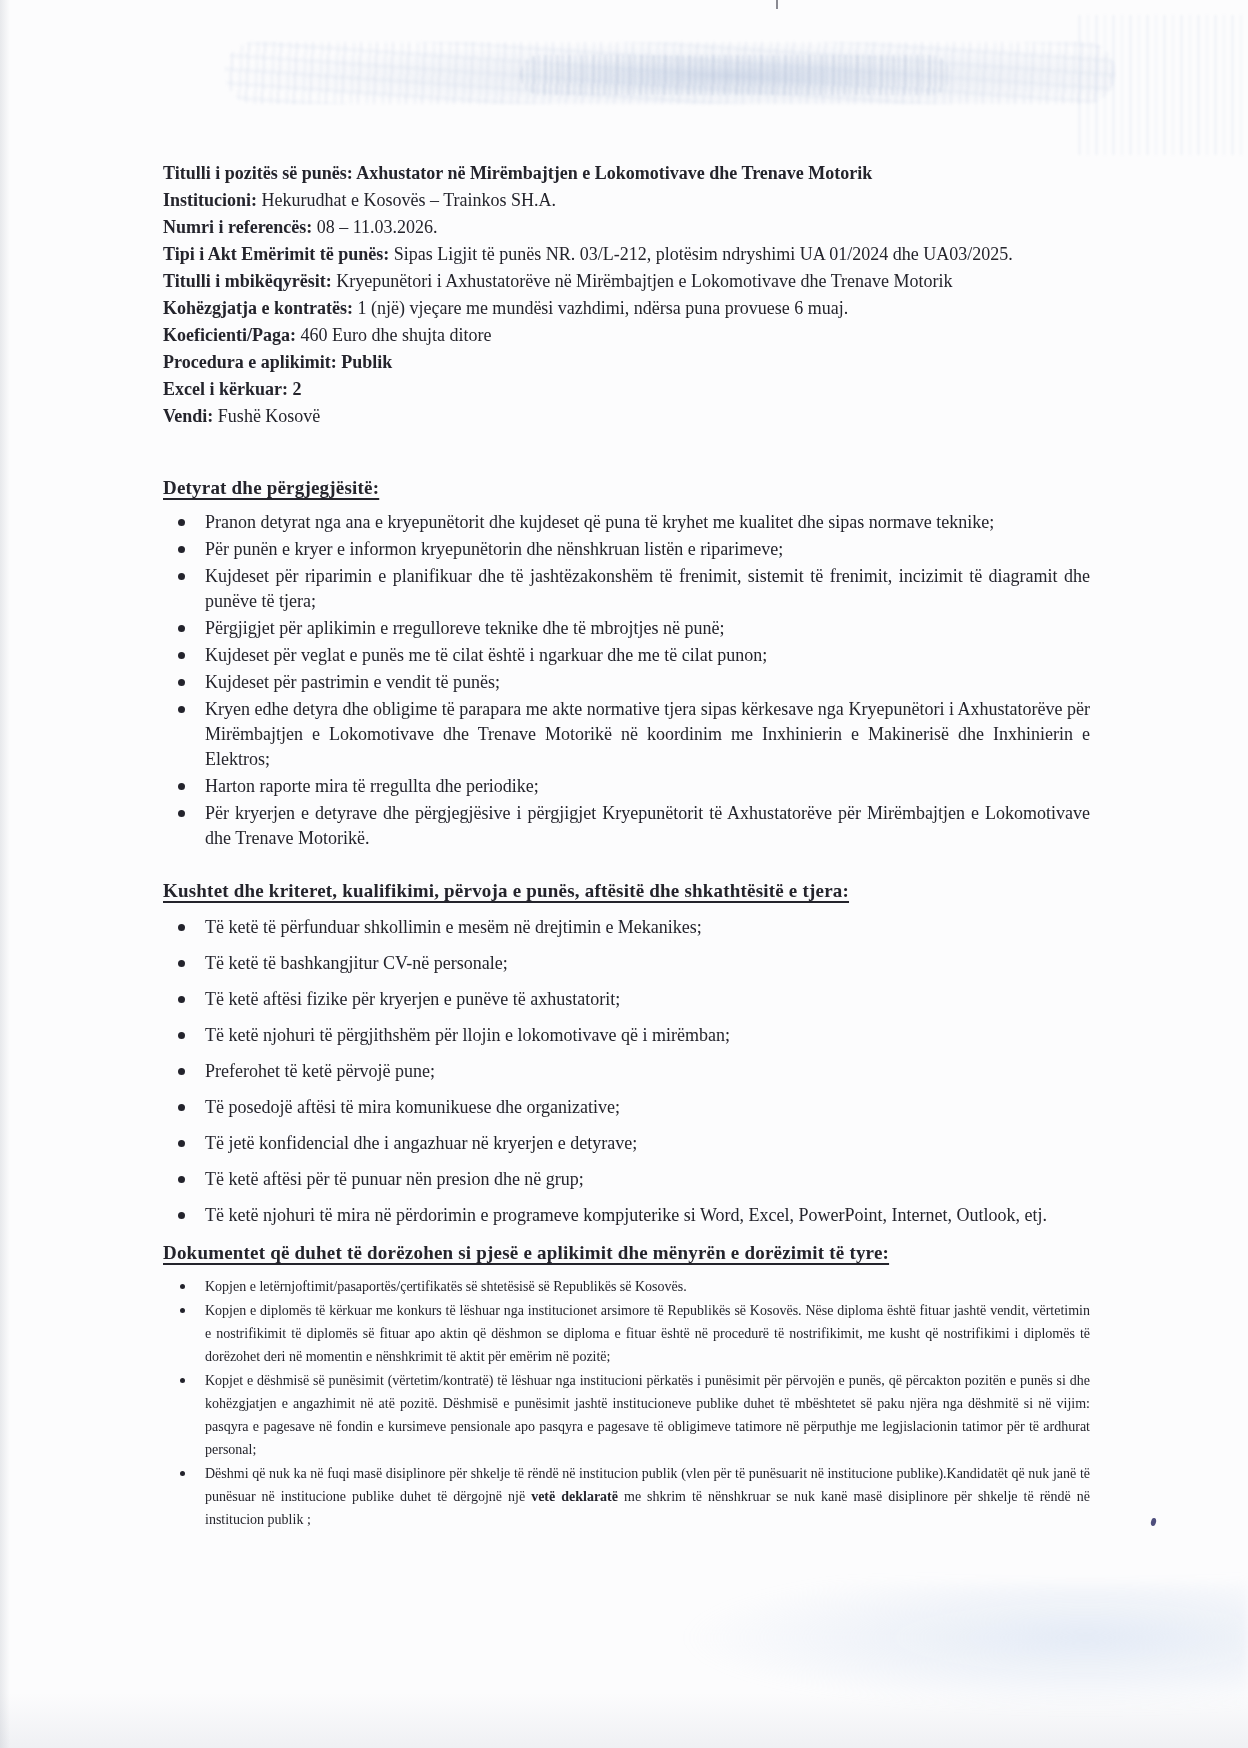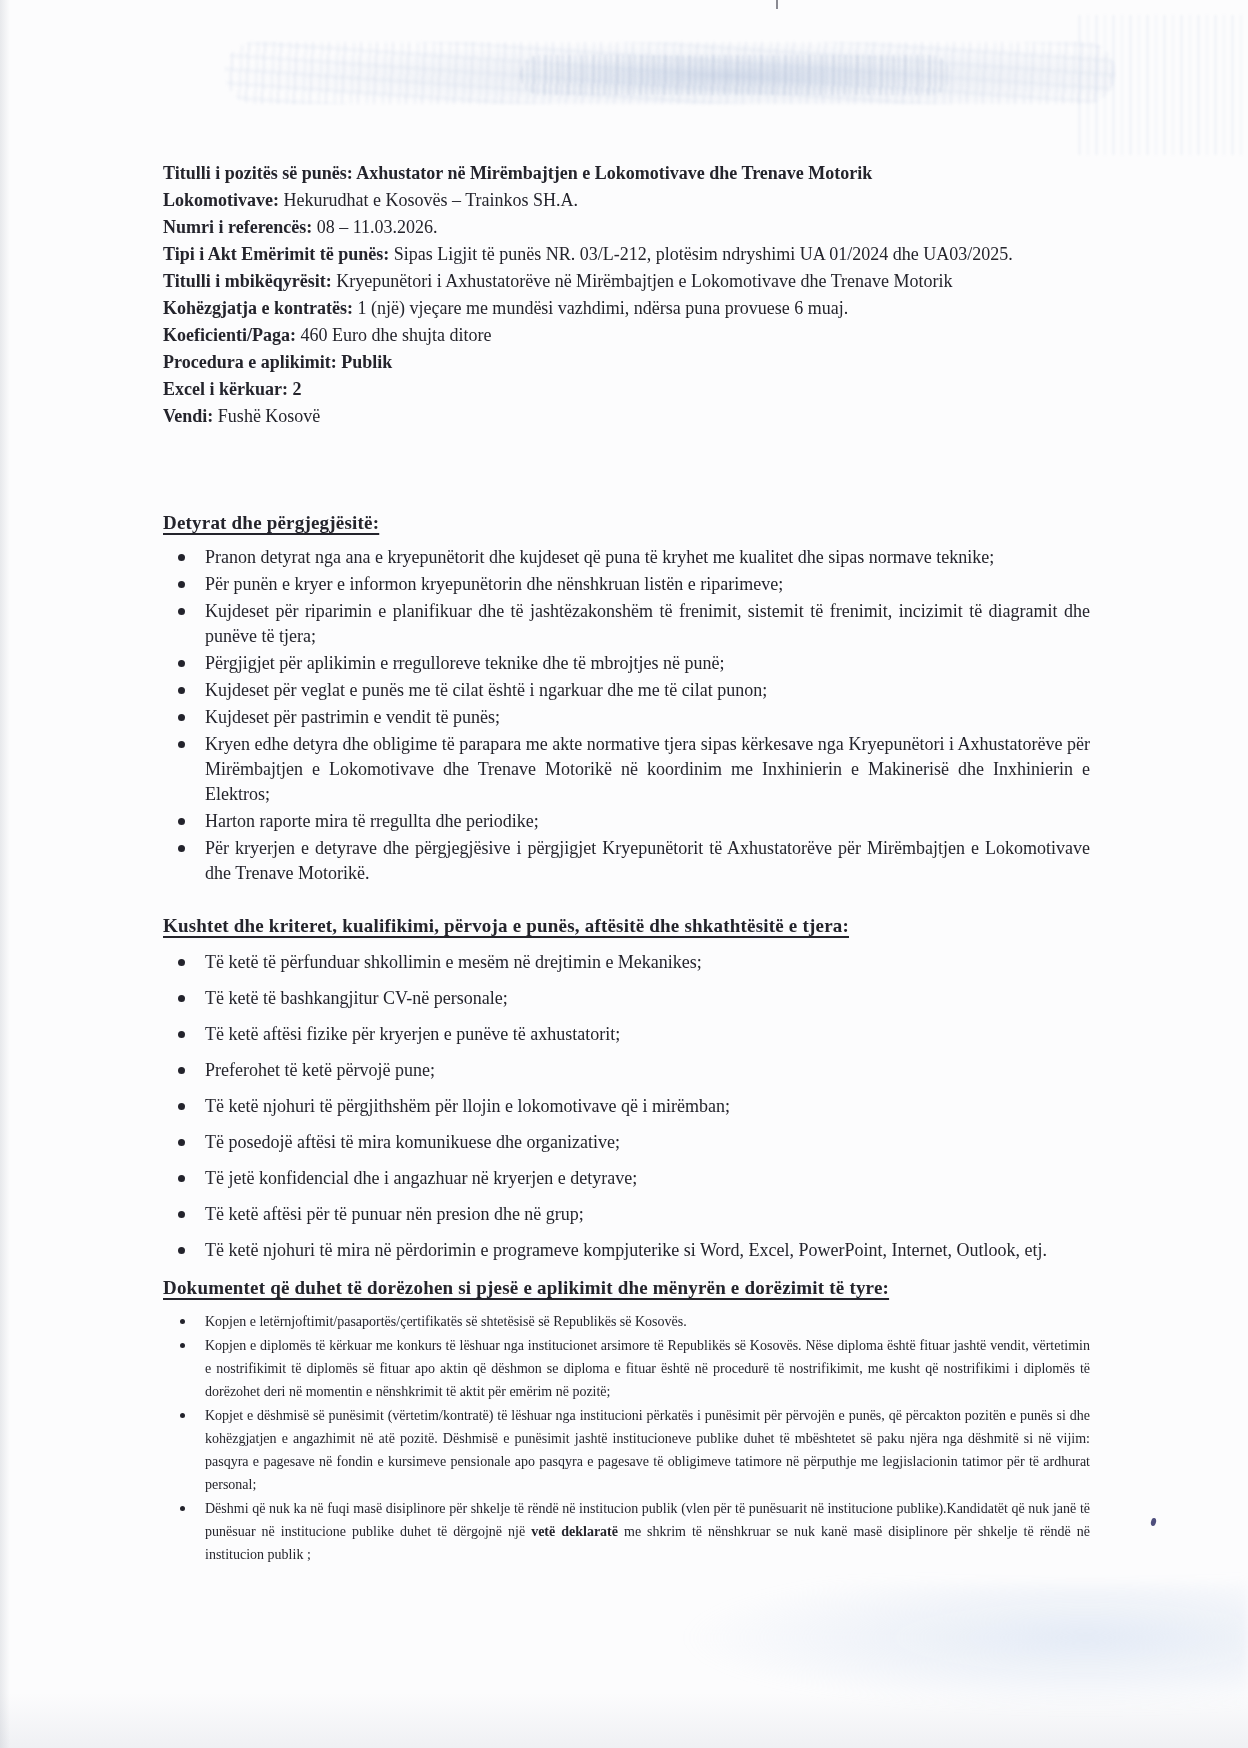--- a/index.html
+++ b/index.html
@@ -100,7 +100,7 @@
   <div class="content">
     <div>
         <p class="hline"><b>Titulli i pozitës së punës: </b><span class="val-bold">Axhustator në Mirëmbajtjen e Lokomotivave dhe Trenave Motorik</span></p>
-        <p class="hline"><b>Lokomotivave: </b><span>Hekurudhat e Kosovës – Trainkos SH.A.</span></p>
+        <p class="hline"><b>Institucioni: </b><span>Hekurudhat e Kosovës – Trainkos SH.A.</span></p>
         <p class="hline"><b>Numri i referencës: </b><span>08 – 11.03.2026.</span></p>
         <p class="hline"><b>Tipi i Akt Emërimit të punës: </b><span>Sipas Ligjit të punës  NR. 03/L-212, plotësim ndryshimi UA 01/2024 dhe UA03/2025.</span></p>
         <p class="hline"><b>Titulli i mbikëqyrësit: </b><span>Kryepunëtori i Axhustatorëve në Mirëmbajtjen e Lokomotivave dhe Trenave Motorik</span></p>

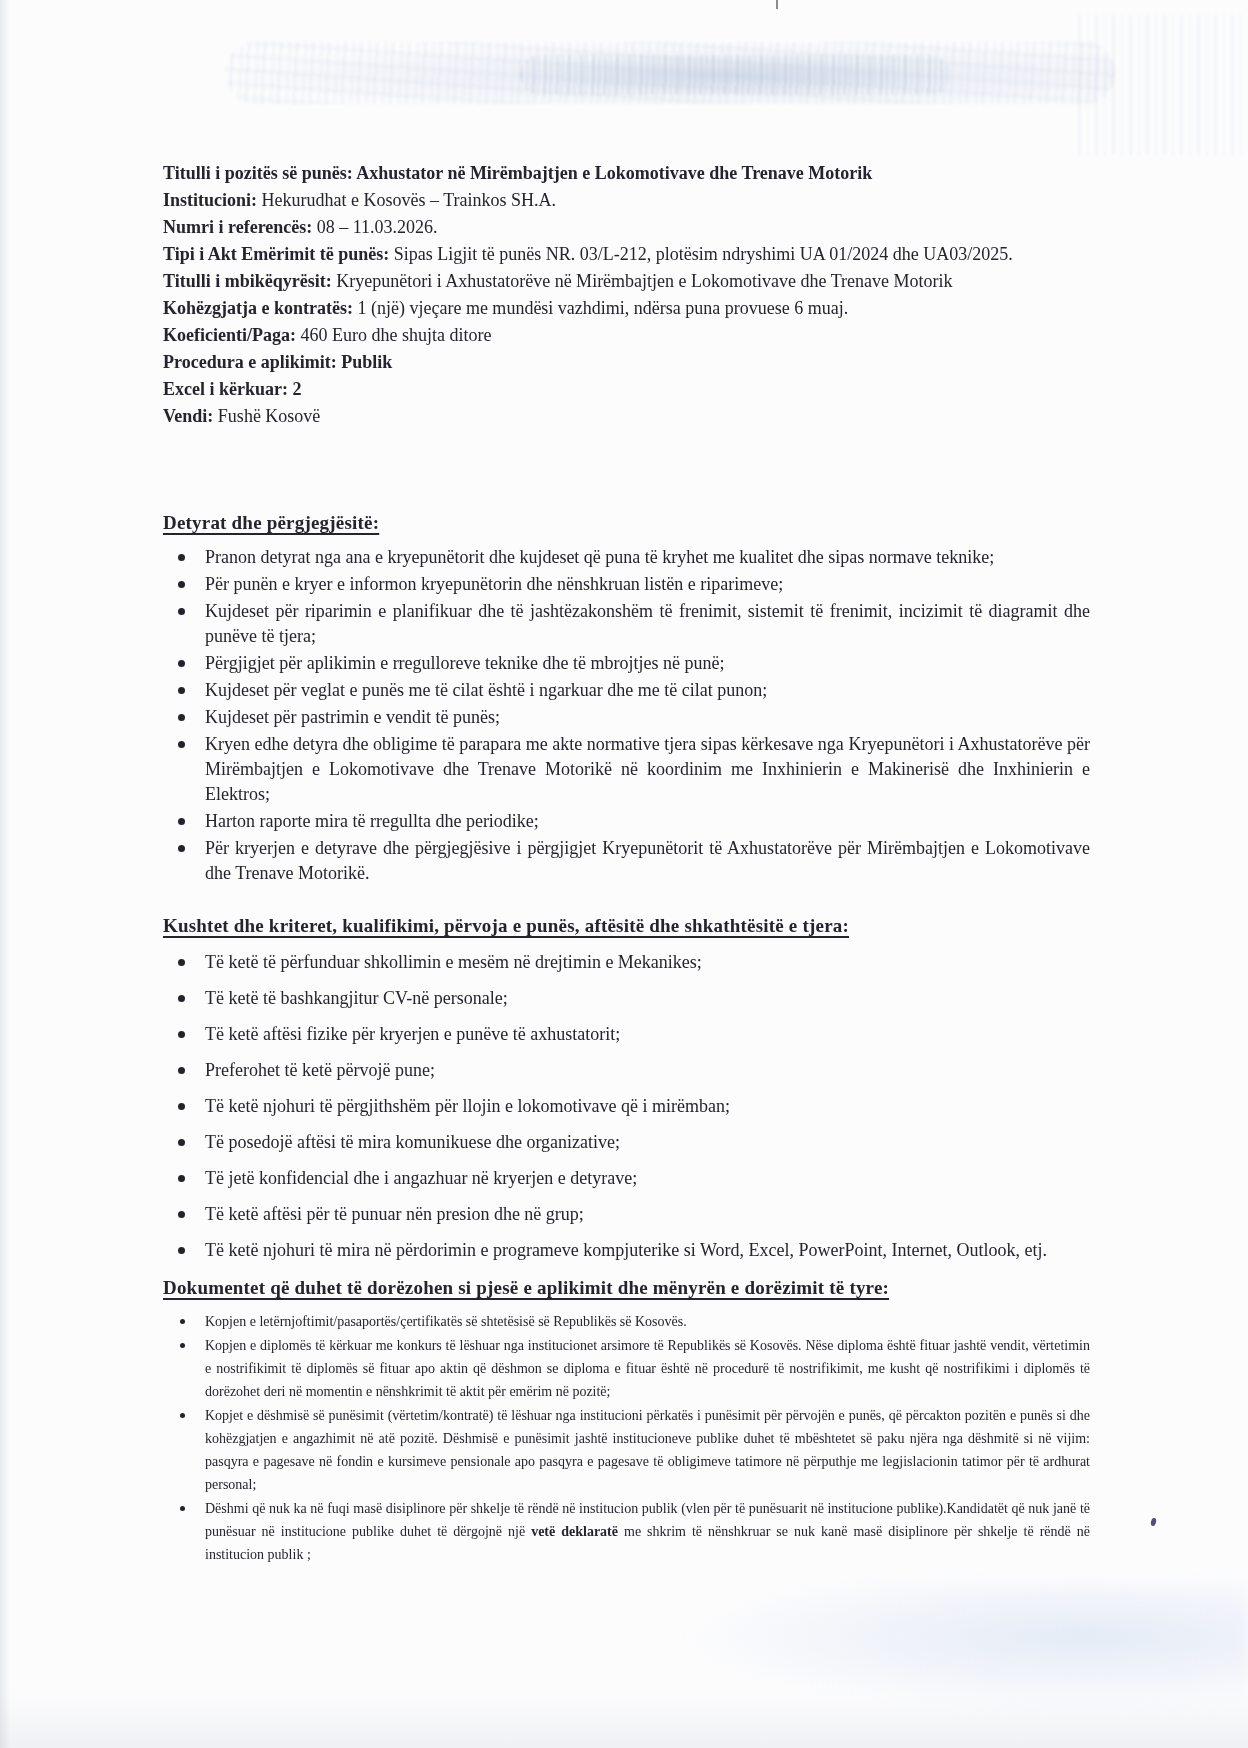--- a/index.html
+++ b/index.html
@@ -57,7 +57,7 @@
   .hline b { font-weight:bold; }
   .hline .val-bold { font-weight:bold; }
 
-  .section { margin-top:81px; }
+  .section { margin-top:46px; }
   .section.s1 { margin-top:28px; }
   .section.s2 { margin-top:14px; }
   .section-heading {

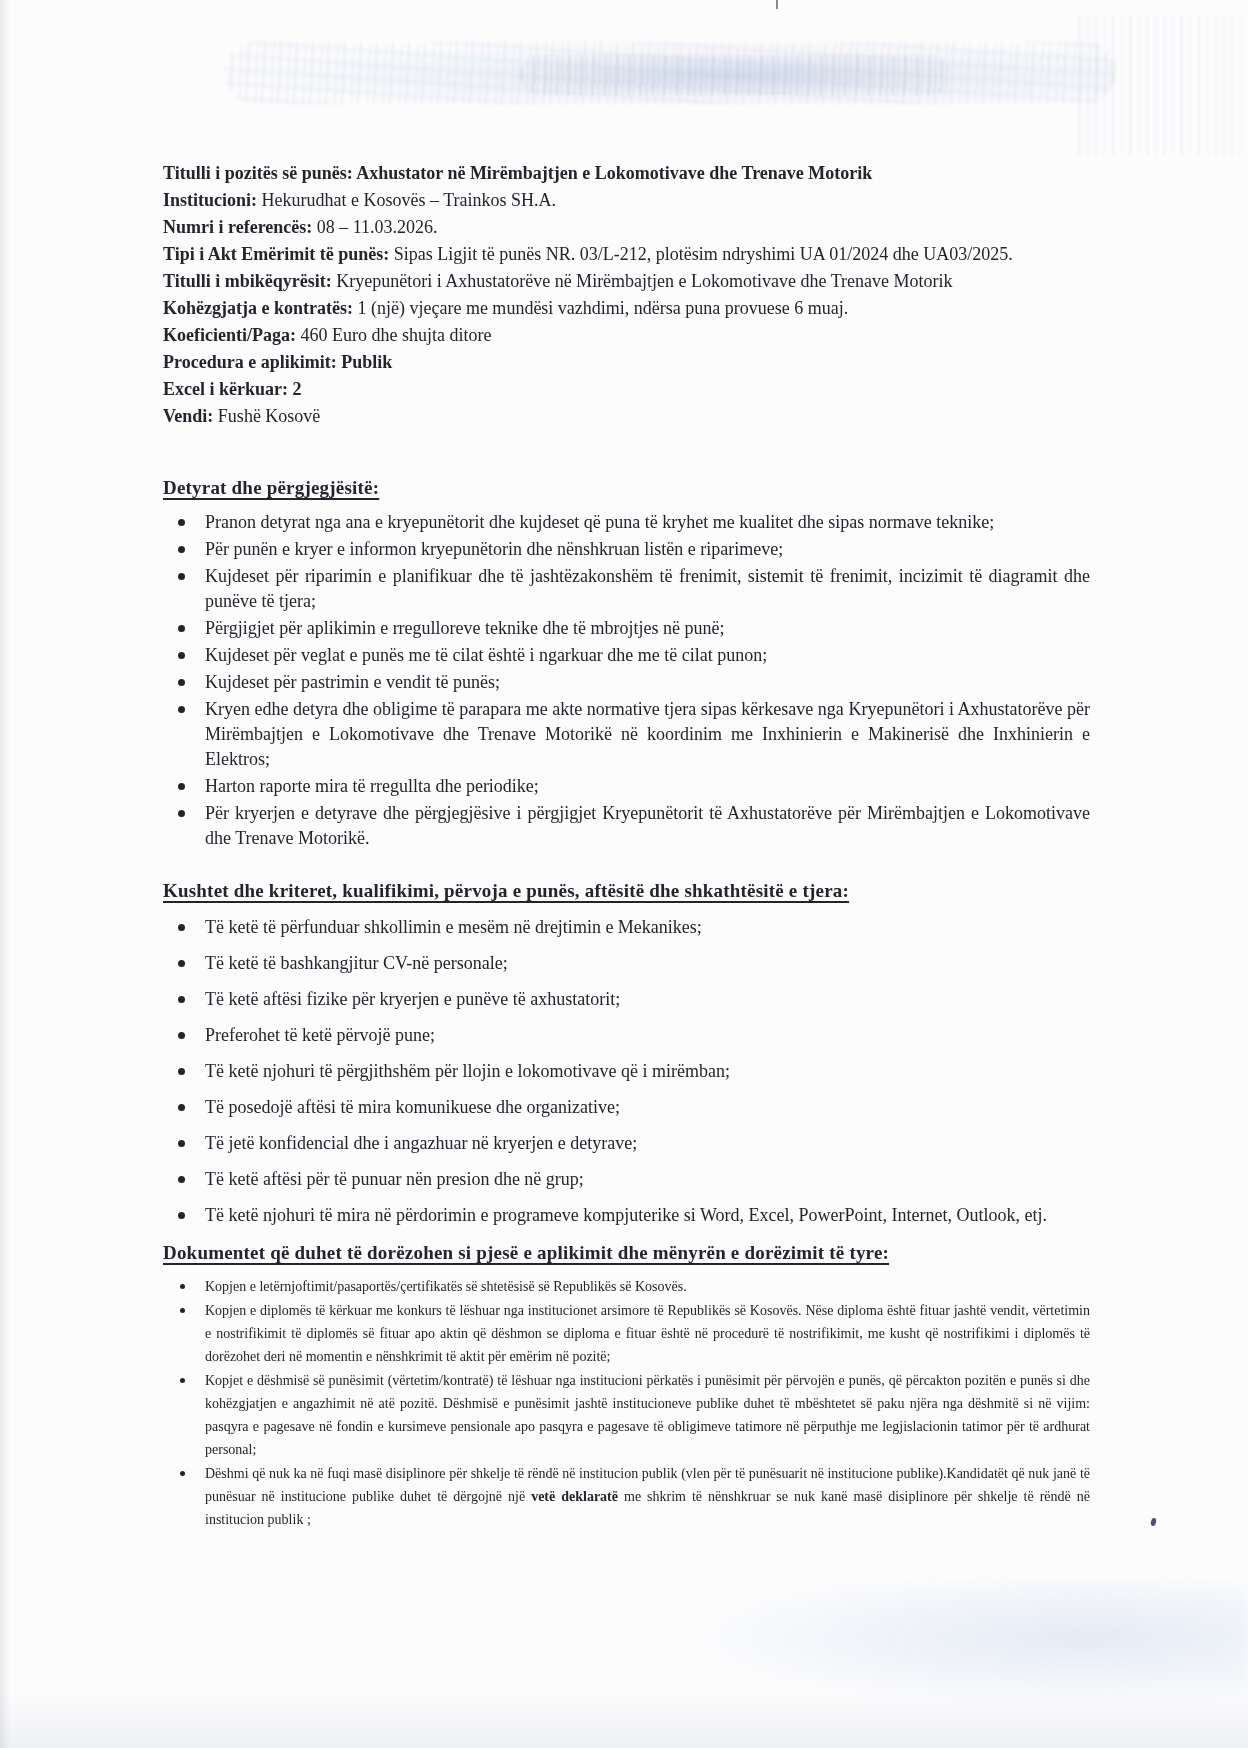--- a/index.html
+++ b/index.html
@@ -131,8 +131,8 @@
             <li>Të ketë të përfunduar shkollimin e mesëm në drejtimin e Mekanikes;</li>
             <li>Të ketë të bashkangjitur CV-në personale;</li>
             <li>Të ketë aftësi fizike për kryerjen e punëve të axhustatorit;</li>
+            <li>Të ketë njohuri të përgjithshëm për llojin e lokomotivave që i mirëmban;</li>
             <li>Preferohet të ketë përvojë pune;</li>
-            <li>Të ketë njohuri të përgjithshëm për llojin e lokomotivave që i mirëmban;</li>
             <li>Të posedojë aftësi të mira komunikuese dhe organizative;</li>
             <li>Të jetë konfidencial dhe i angazhuar në kryerjen e detyrave;</li>
             <li>Të ketë aftësi për të punuar nën presion dhe në grup;</li>

